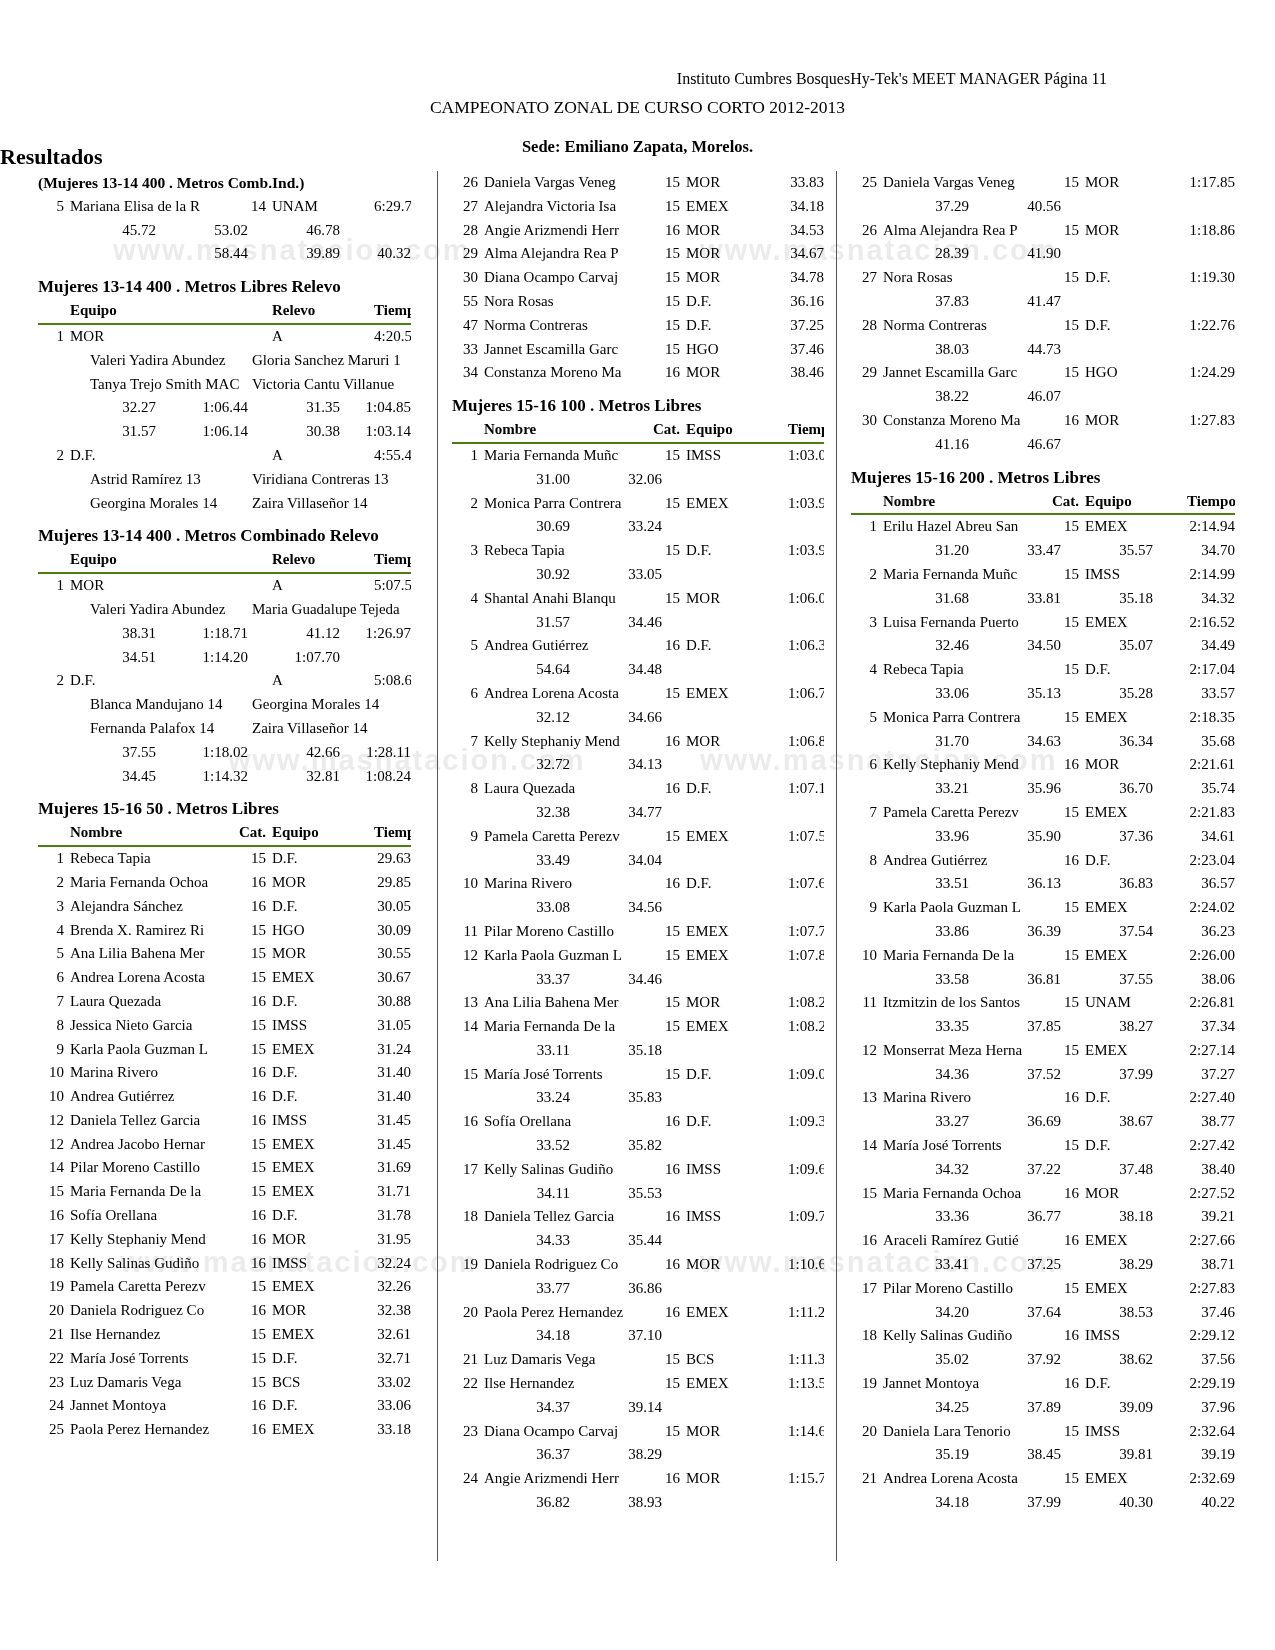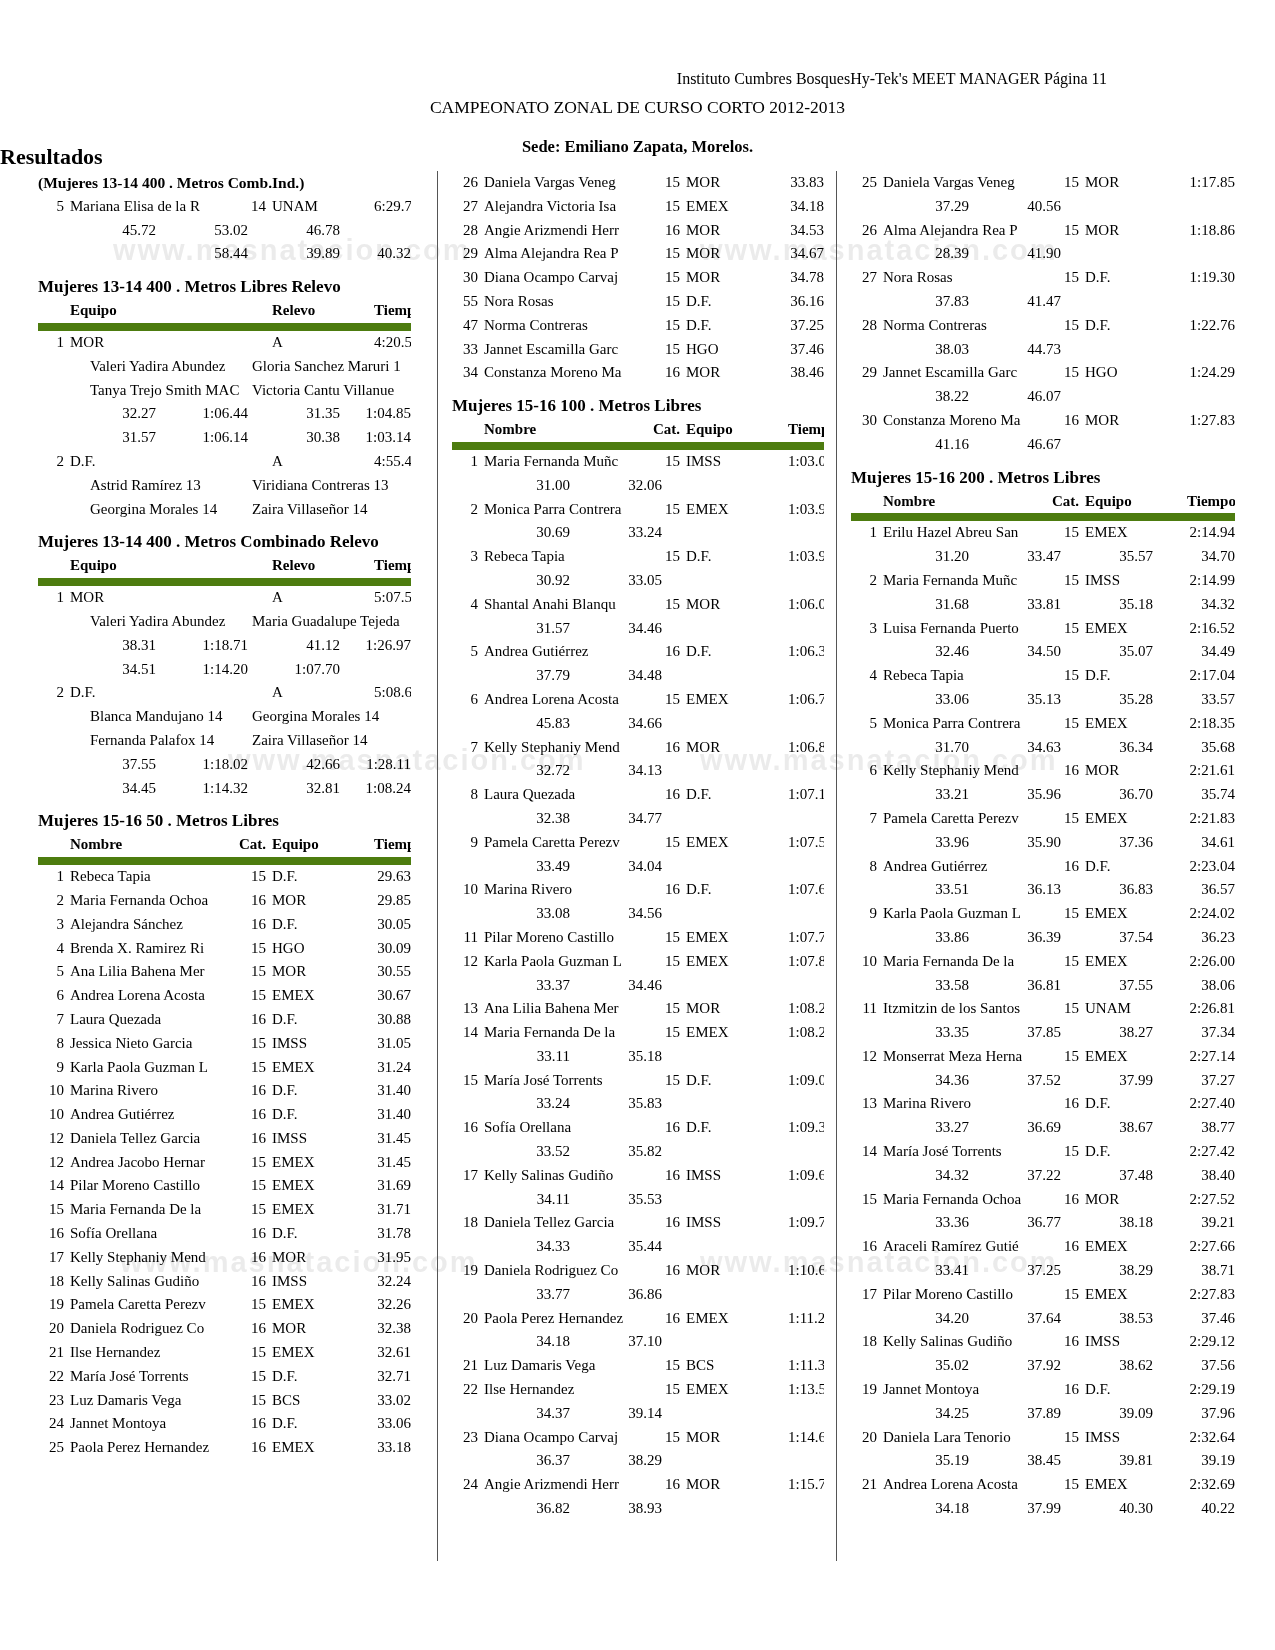--- a/index.html
+++ b/index.html
@@ -31,7 +31,7 @@
   .c-rank{text-align:right}
   .c-cat{text-align:right}
   .c-time{text-align:right}
-  .head{font-weight:bold;border-bottom:8px solid #4d7c0f}
+  .head{font-weight:bold;border-bottom:2px solid #4d7c0f}
 
   .sec-title{font-weight:bold;font-size:17px;line-height:25px;padding-top:8px;white-space:nowrap}
   .cont-title{font-weight:bold;font-size:15.5px;line-height:23.8px;height:23.8px;white-space:nowrap}

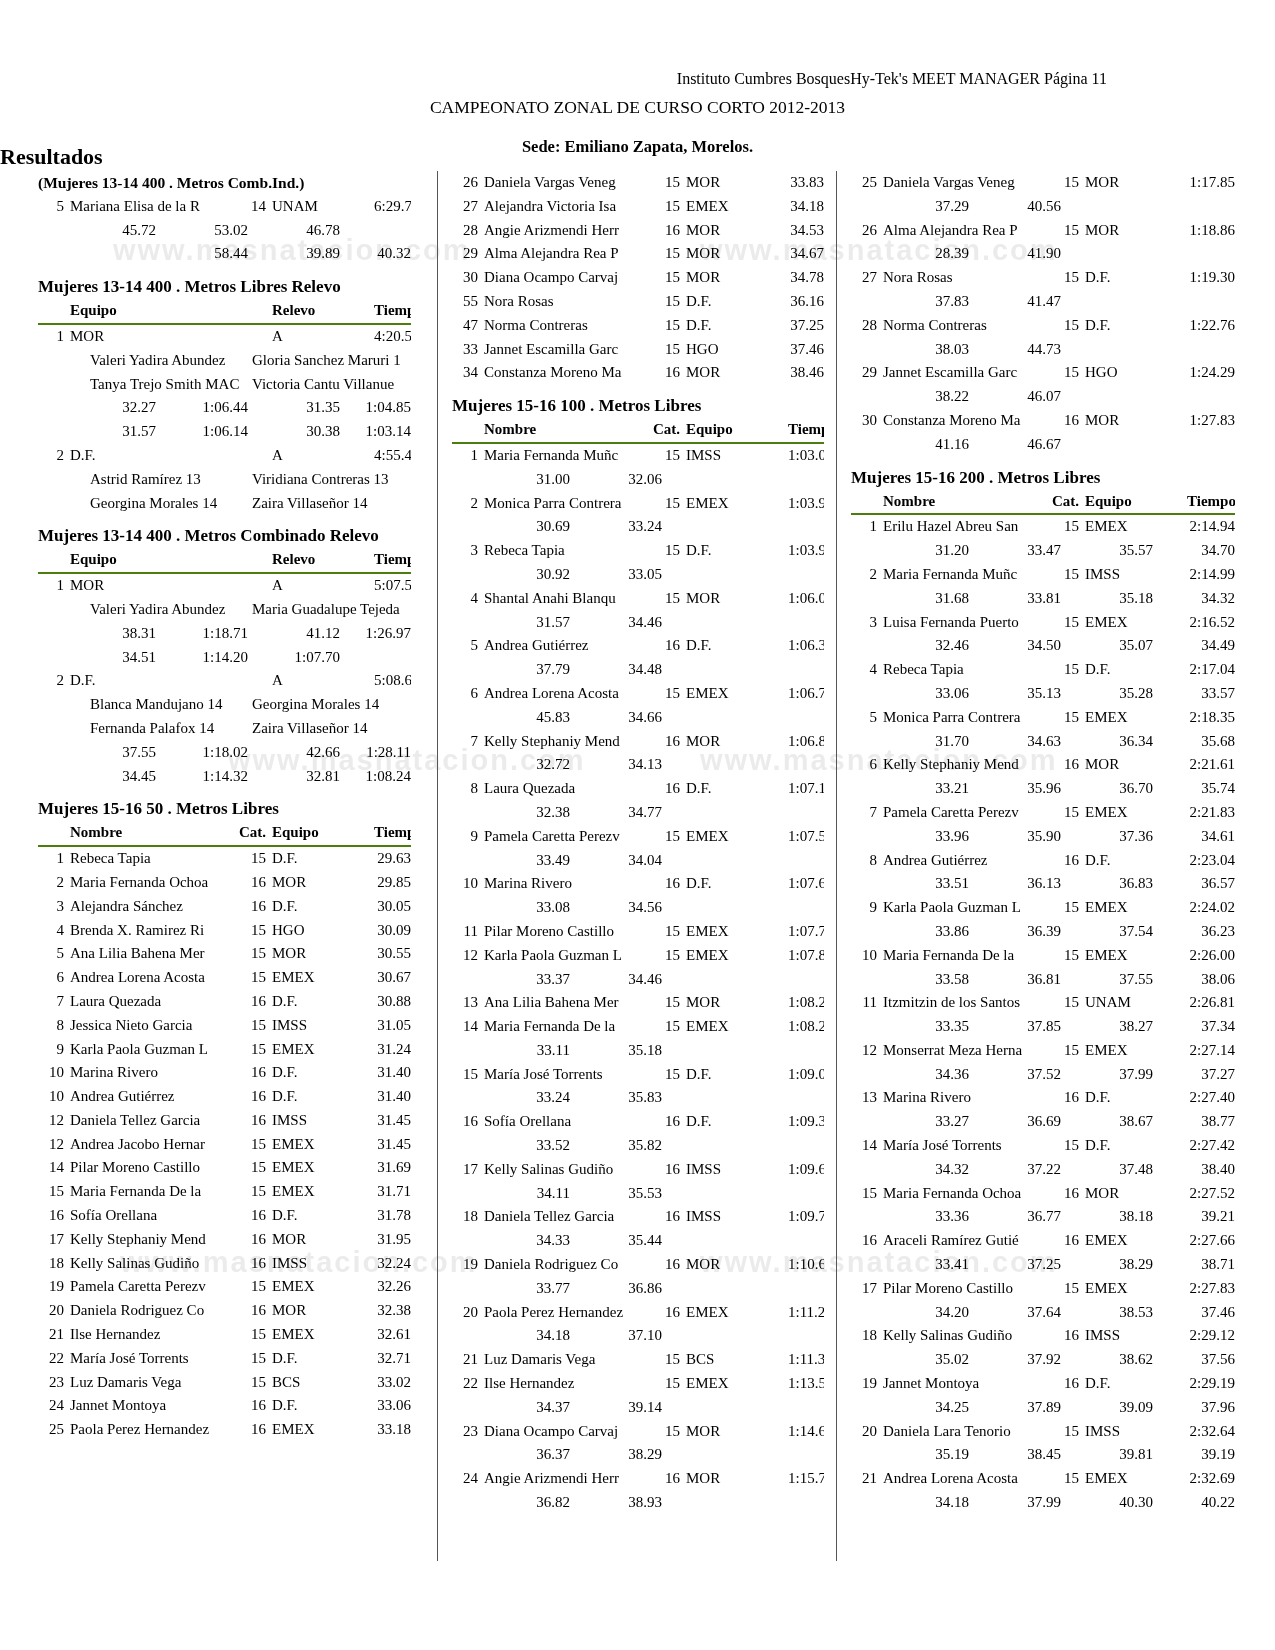--- a/index.html
+++ b/index.html
@@ -508,7 +508,7 @@
         <span class="c-time">1:06.31</span>
       </div>
       <div class="splits">
-        <span class="s">37.79</span>
+        <span class="s">54.64</span>
         <span class="s">34.48</span>
         <span class="s"></span>
         <span class="s"></span>

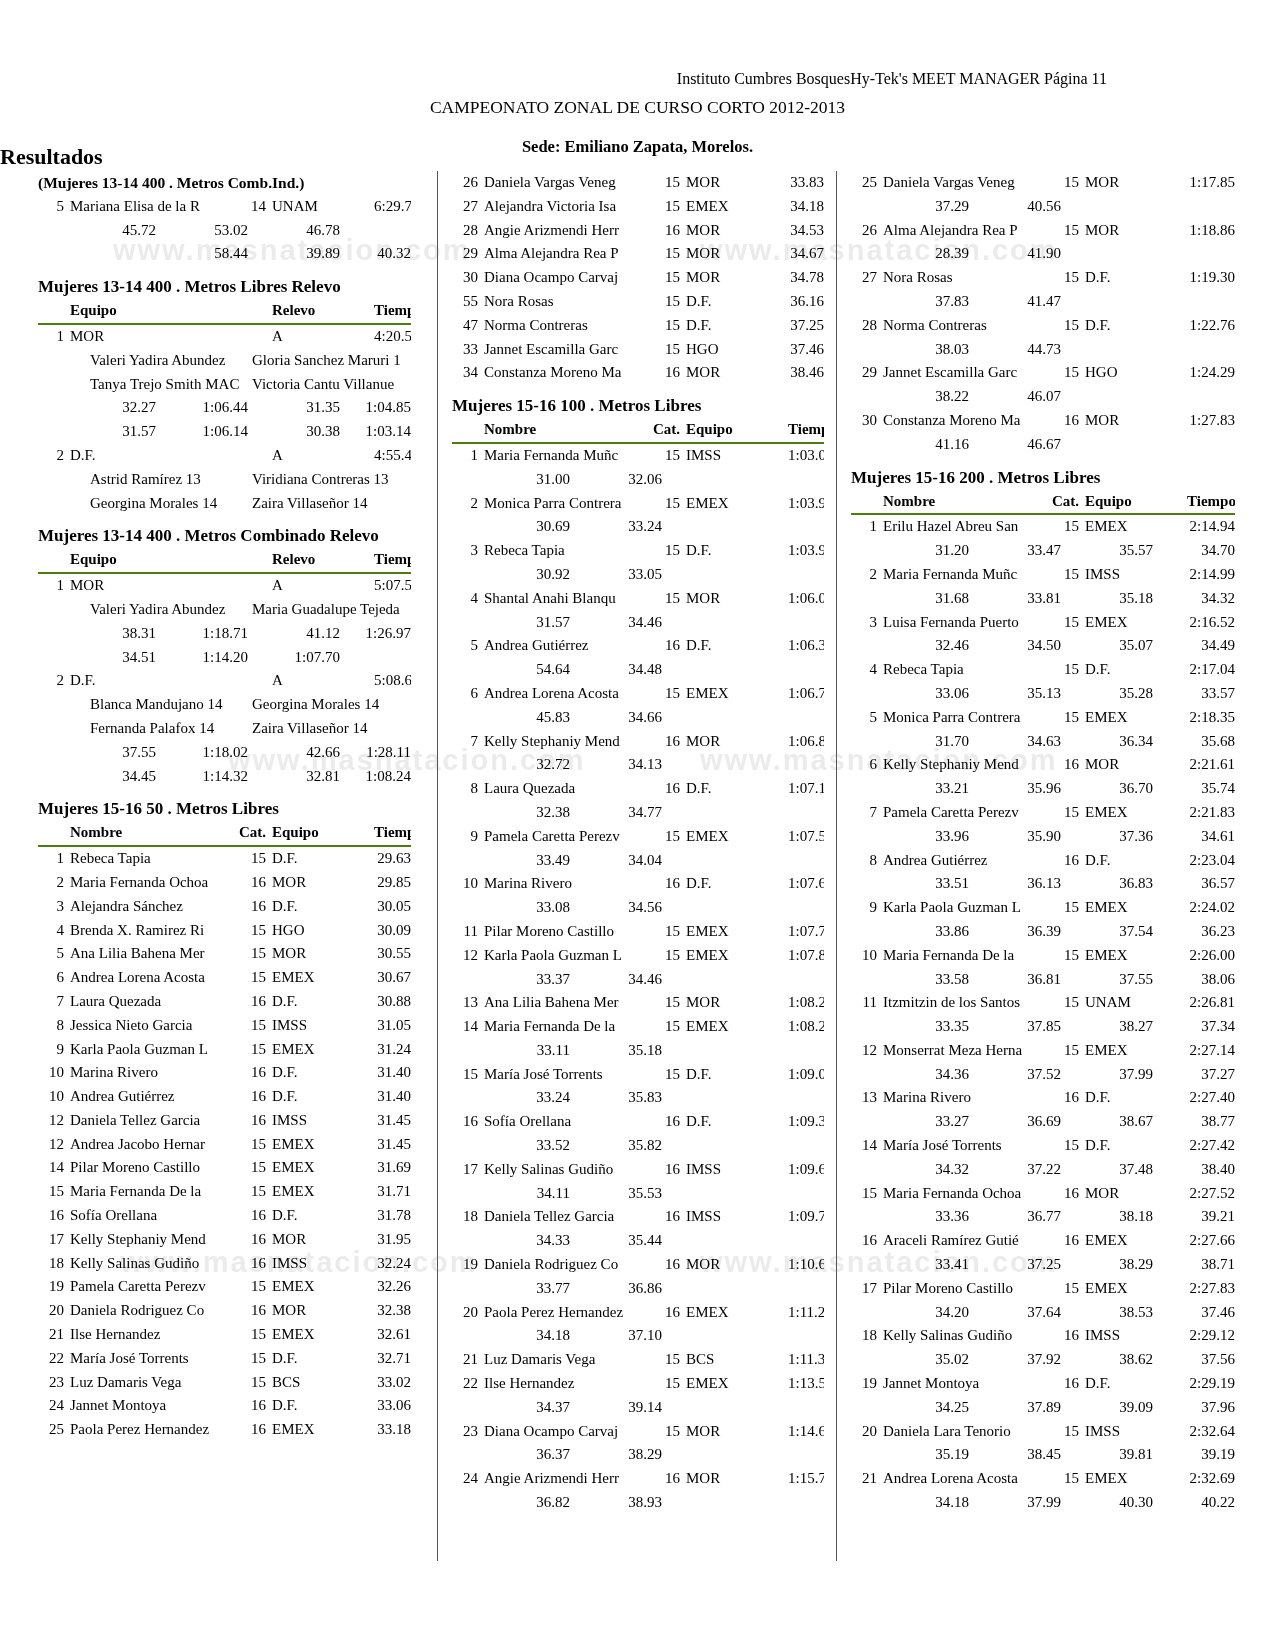--- a/index.html
+++ b/index.html
@@ -521,7 +521,7 @@
         <span class="c-time">1:06.78</span>
       </div>
       <div class="splits">
-        <span class="s">45.83</span>
+        <span class="s">32.12</span>
         <span class="s">34.66</span>
         <span class="s"></span>
         <span class="s"></span>

